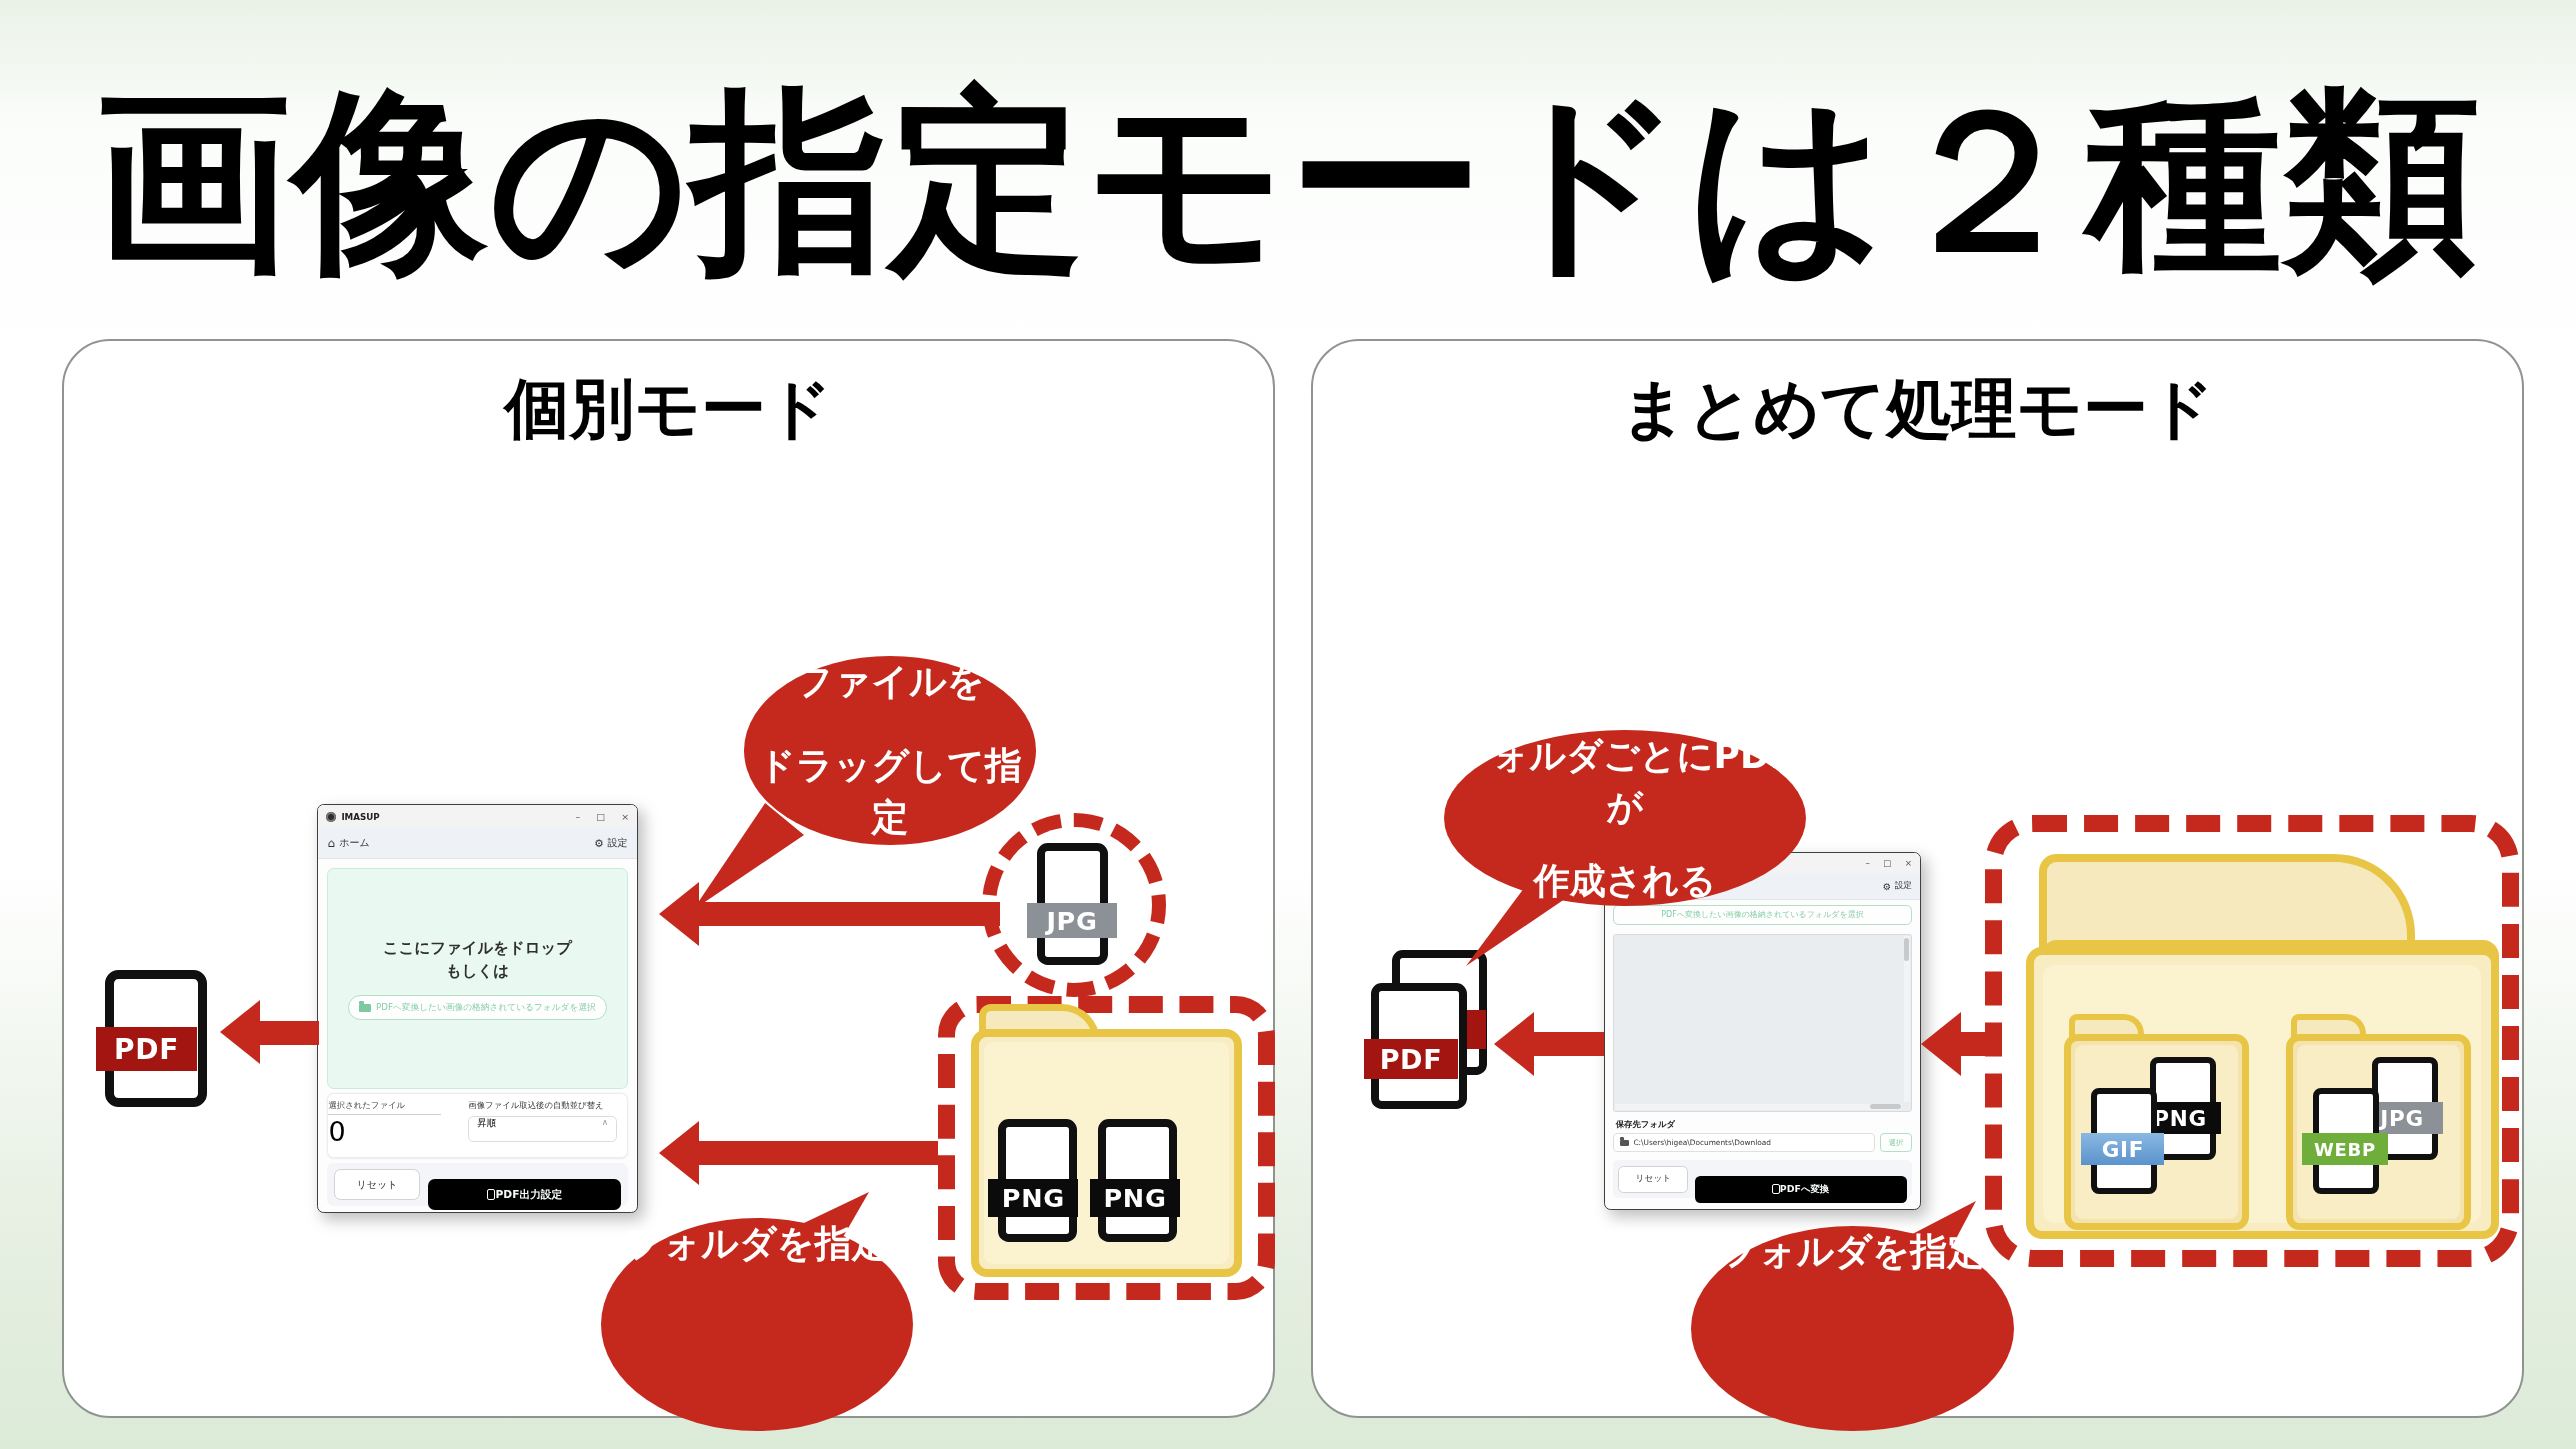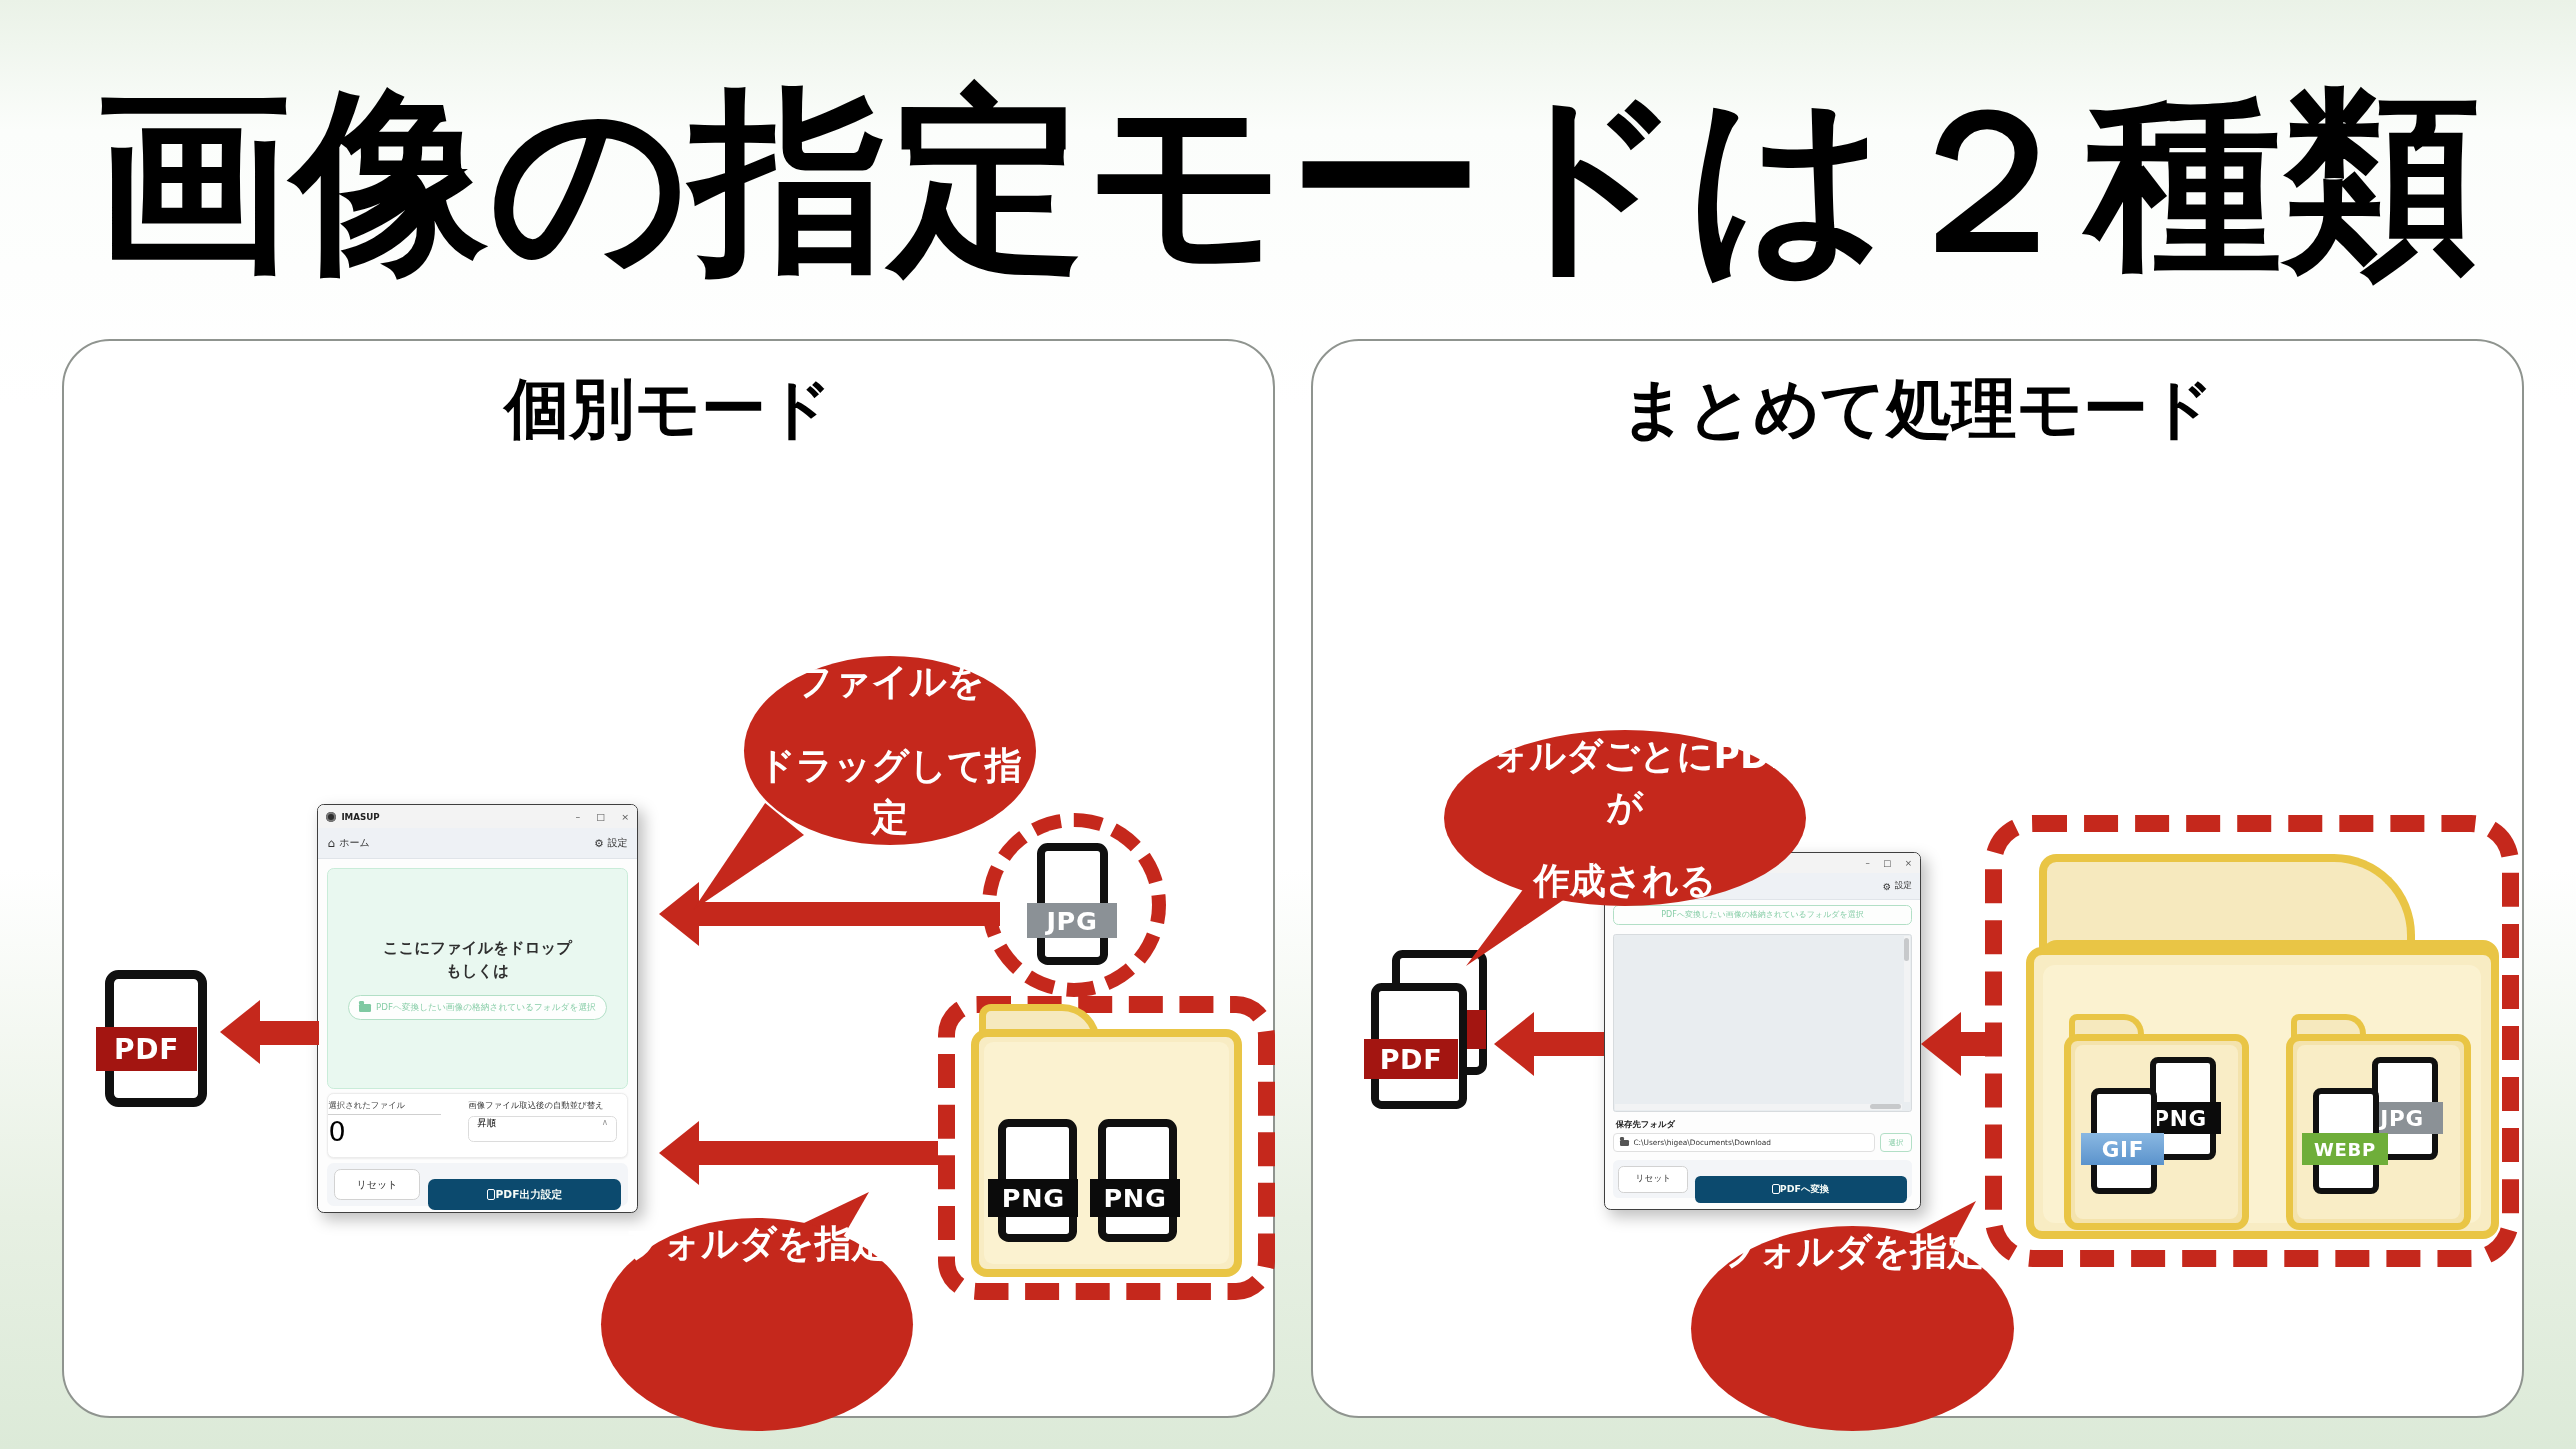--- a/index.html
+++ b/index.html
@@ -49,7 +49,7 @@
     justify-content:center;color:#87cda7;}
   .btn-plain{background:#fff;border:1.3px solid #d2d2d2;border-radius:6.7px;color:#333;
     display:flex;align-items:center;justify-content:center;}
-  .btn-green{background:#0c4a6e;border-radius:6.7px;color:#f5fbf7;font-weight:600;
+  .btn-green{background:#000000;border-radius:6.7px;color:#f5fbf7;font-weight:600;
     display:flex;align-items:center;justify-content:center;margin-top:20px;}
   .fico{display:inline-block;background:#7fc9a2;border-radius:1.3px;position:relative;}
   .fico::before{content:"";position:absolute;left:0;top:-2.7px;width:45%;height:2.7px;

